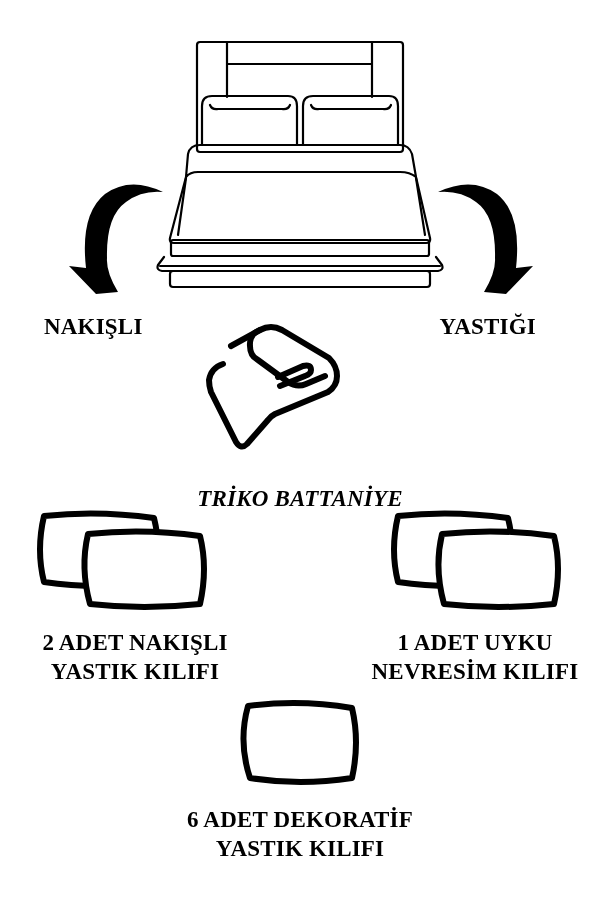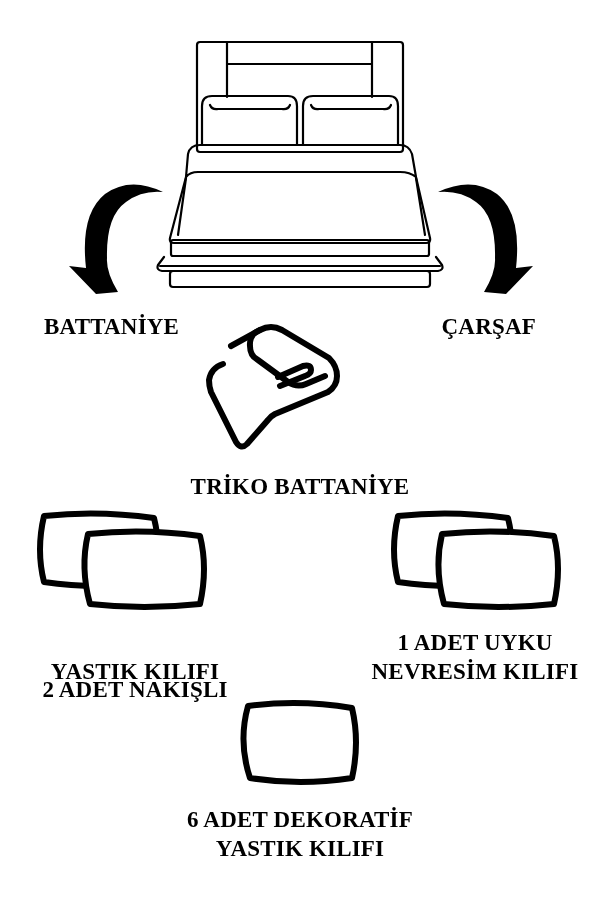--- a/index.html
+++ b/index.html
@@ -53,7 +53,7 @@
   </svg>
 </div>
 
-<div class="label" style="left:44px;top:312px;width:150px;text-align:left;">BATTANİYE</div>
+<div class="label" style="left:44px;top:312px;width:150px;text-align:left;">NAKIŞLI</div>
 <div class="label" style="left:406px;top:312px;width:130px;text-align:right;">ÇARŞAF</div>
 
 <div class="abs" style="left:195px;top:320px;width:200px;height:140px;">

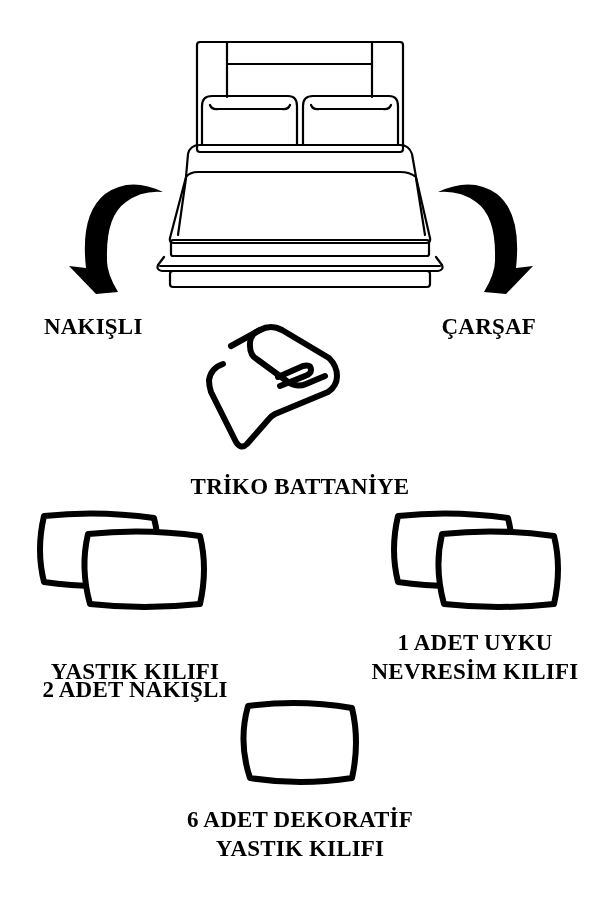--- a/index.html
+++ b/index.html
@@ -54,7 +54,7 @@
 </div>
 
 <div class="label" style="left:44px;top:312px;width:150px;text-align:left;">NAKIŞLI</div>
-<div class="label" style="left:406px;top:312px;width:130px;text-align:right;">ÇARŞAF</div>
+<div class="label" style="left:406px;top:312px;width:130px;text-align:right;">YASTIĞI</div>
 
 <div class="abs" style="left:195px;top:320px;width:200px;height:140px;">
   <svg width="200" height="140" viewBox="0 0 200 140" fill="none" stroke="#000" stroke-width="6" stroke-linejoin="round" stroke-linecap="round">

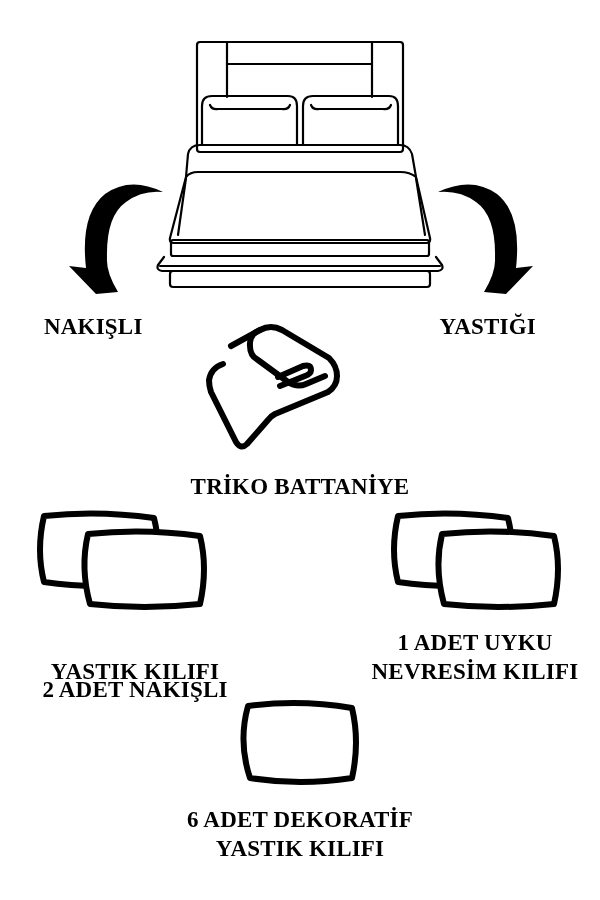--- a/index.html
+++ b/index.html
@@ -63,7 +63,7 @@
     <path d="M83 57 L108 46 Q116 44 116 50 Q116 54 110 56 L85 66"></path>
   </svg>
 </div>
-<div class="label" style="left:150px;top:472px;width:300px;">TRİKO BATTANİYE</div>
+<div class="label" style="left:150px;top:484px;width:300px;font-style:italic;">TRİKO BATTANİYE</div>
 
 <div class="abs" style="left:38px;top:510px;width:170px;height:108px;">
   <svg width="170" height="108" viewBox="0 0 170 108" fill="#fff" stroke="#000" stroke-linejoin="round">

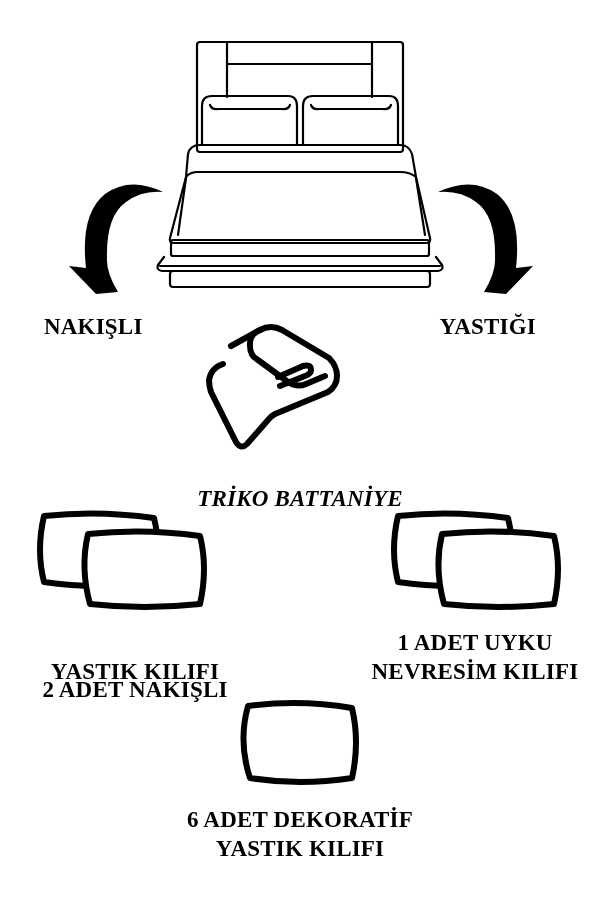--- a/index.html
+++ b/index.html
@@ -71,7 +71,7 @@
     <path d="M50 24 Q106 18 162 26 Q170 58 162 94 Q106 100 52 94 Q42 58 50 24 Z" stroke-width="6"></path>
   </svg>
 </div>
-<div class="label" style="left:10px;top:628px;width:250px;margin-top:47px;">2 ADET NAKIŞLI</div>
+<div class="label" style="left:10px;top:628px;width:250px;">2 ADET NAKIŞLI</div>
 <div class="label" style="left:10px;top:657px;width:250px;">YASTIK KILIFI</div>
 
 <div class="abs" style="left:392px;top:510px;width:170px;height:108px;">

